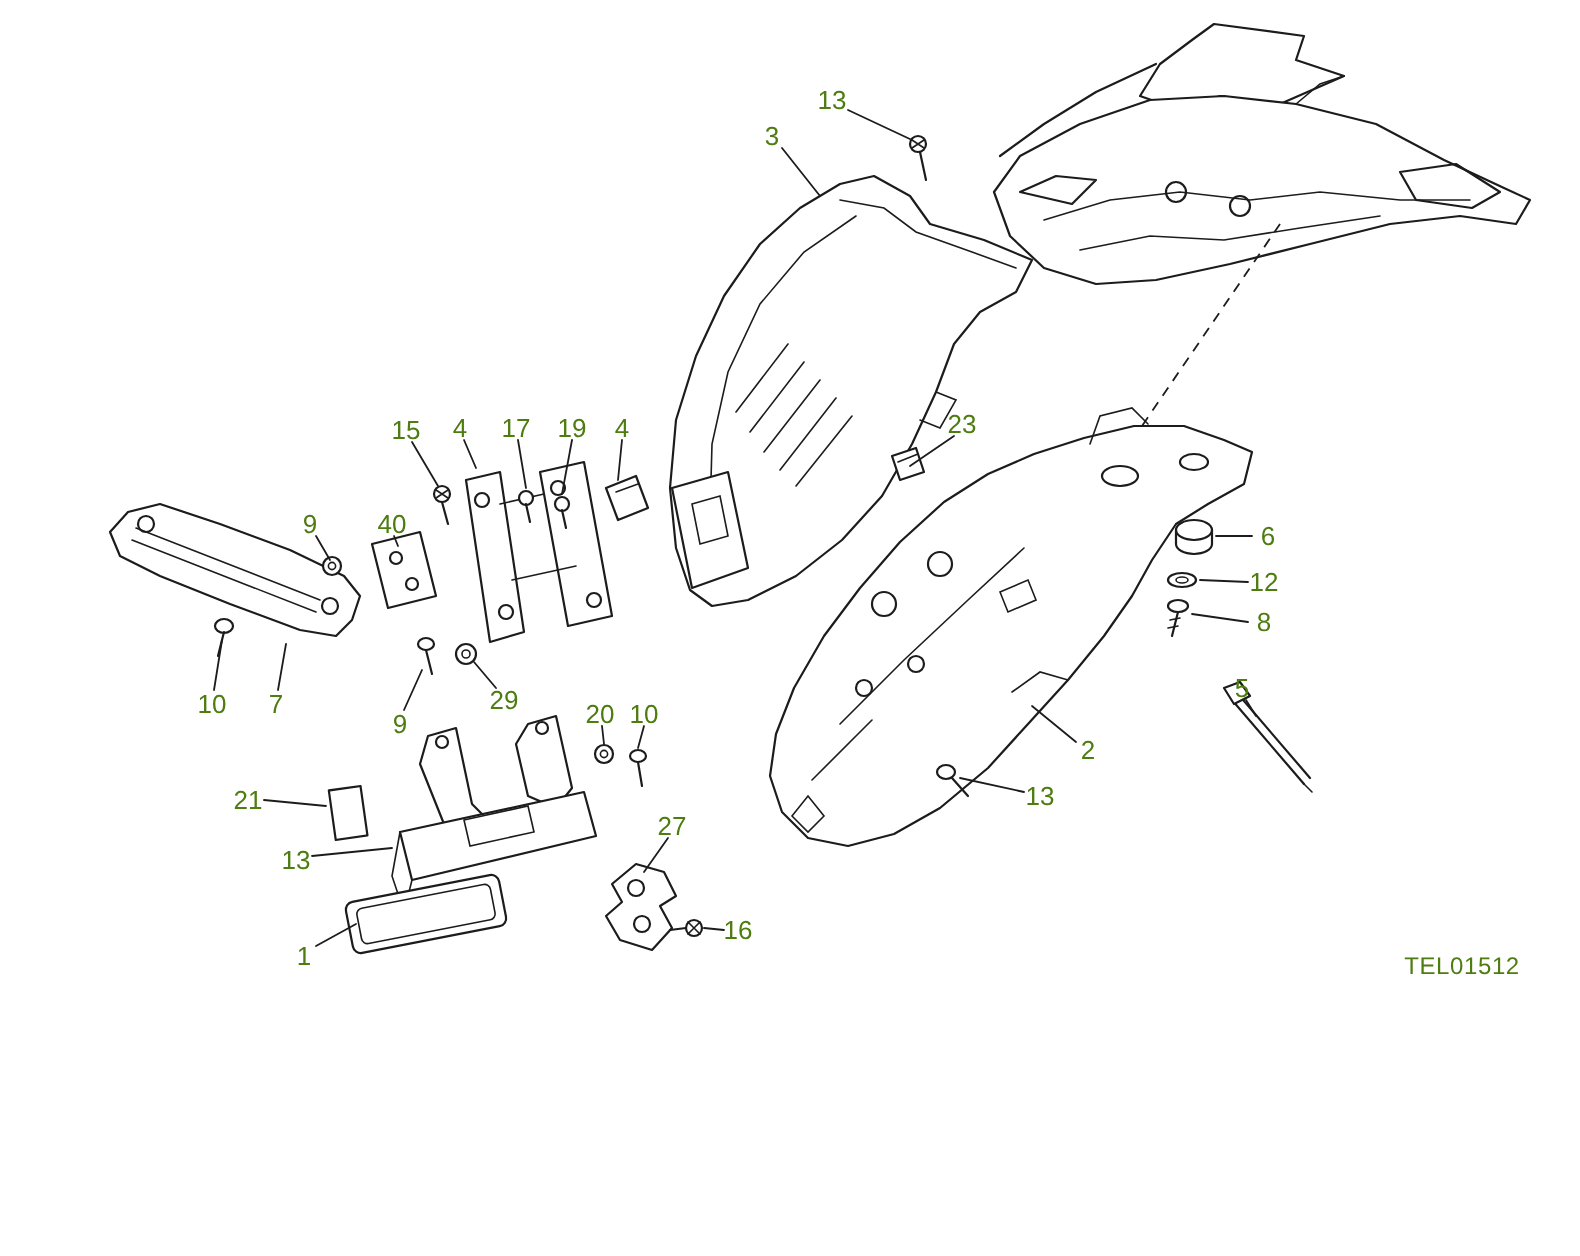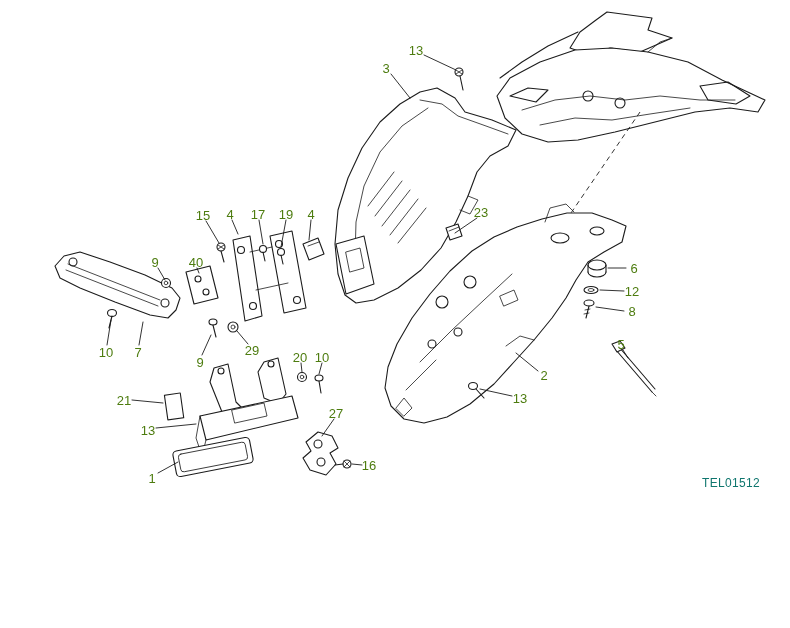--- a/index.html
+++ b/index.html
@@ -14,7 +14,7 @@
   }
   .code{
     position:absolute;transform:translate(-50%,-50%);
-    font-size:12px;color:#0f766e;letter-spacing:.3px;white-space:nowrap;
+    font-size:12px;color:#4d7c0f;letter-spacing:.3px;white-space:nowrap;
   }
   .ln{fill:none;stroke:#1c1c1c;stroke-width:1.1;stroke-linejoin:round;stroke-linecap:round;}
   .solid{fill:#ffffff;stroke:#1c1c1c;stroke-width:1.1;stroke-linejoin:round;stroke-linecap:round;}

